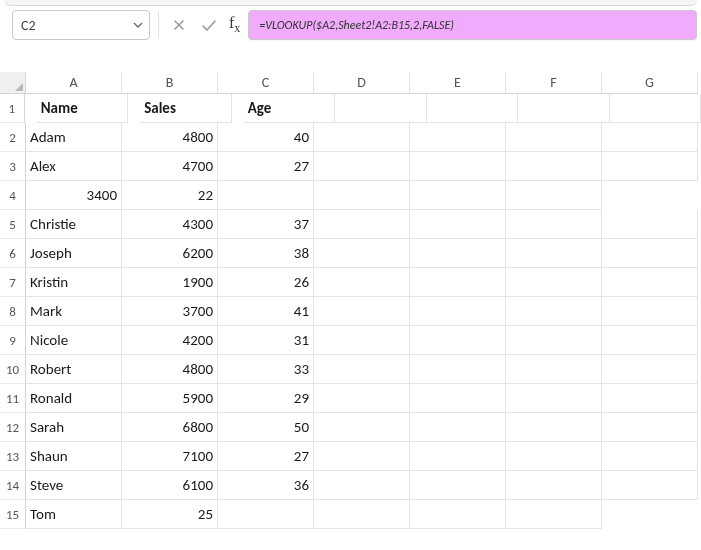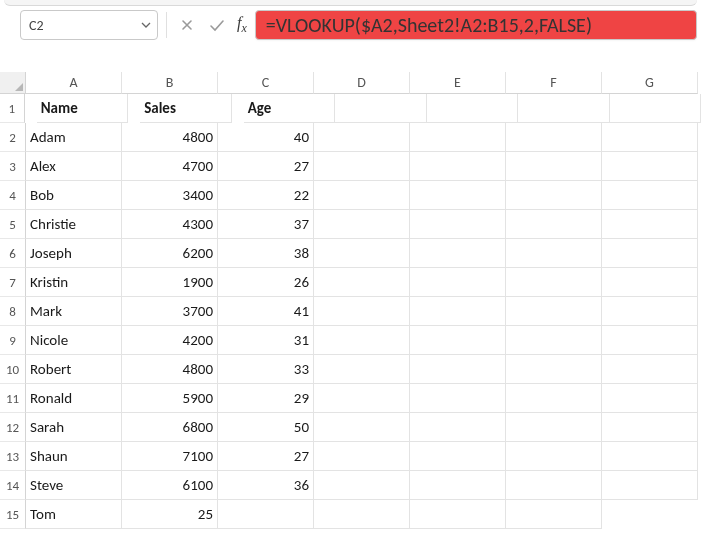--- a/index.html
+++ b/index.html
@@ -23,7 +23,7 @@
     display: flex;
     align-items: stretch;
     height: 36px;
-    padding: 4px 4px 2px 20px;
+    padding: 4px 4px 2px 12px;
     gap: 6px;
     background: #ffffff;
   }

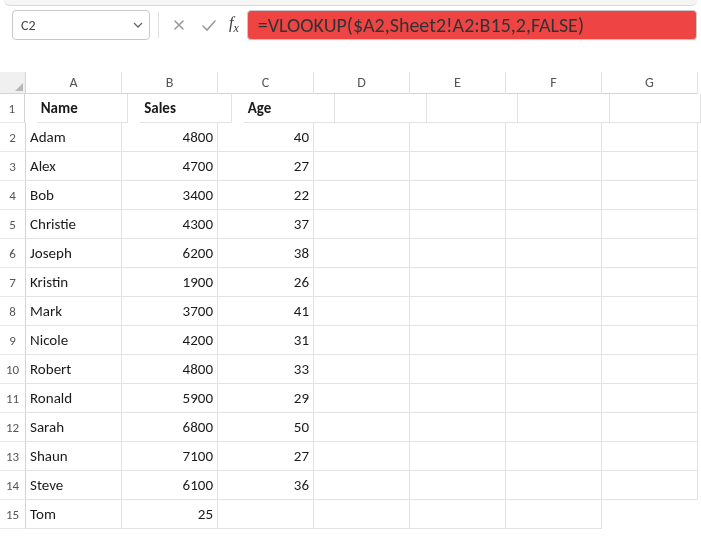--- a/index.html
+++ b/index.html
@@ -68,7 +68,6 @@
     cursor: default;
   }
   .fx-label {
-    font-style: italic;
     font-family: "Times New Roman", serif;
     font-size: 16px;
     color: #3a3a3a;

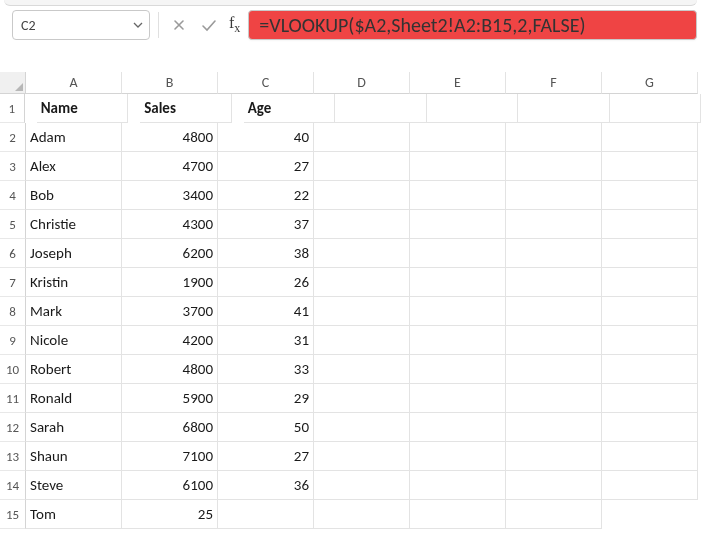--- a/index.html
+++ b/index.html
@@ -79,14 +79,15 @@
     align-items: center;
     border: 1px solid #c9c9c9;
     border-radius: 4px;
-    background: #ef4444;
+    background: #f0abfc;
     padding: 0 10px;
     box-shadow: 0 1px 2px rgba(0,0,0,0.04);
-    font-size: 20px;
+    font-size: 12px;
     color: #333;
     min-width: 0;
     overflow: hidden;
     white-space: nowrap;
+    font-style: italic;
   }
   .sheet-area {
     display: flex;

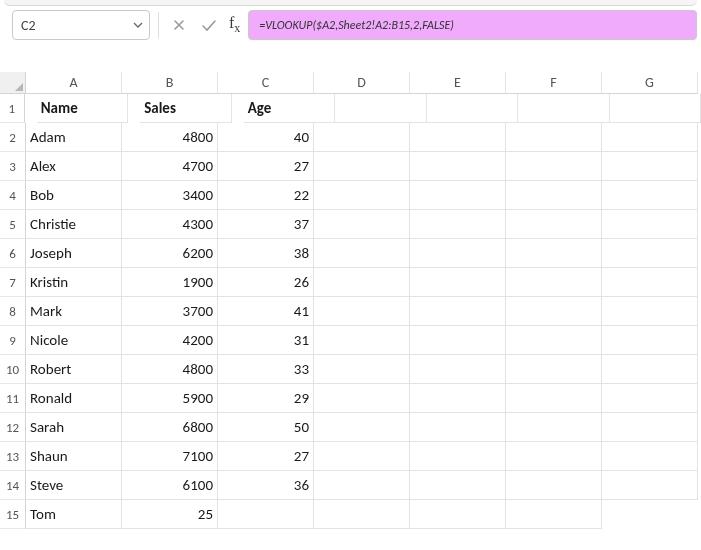--- a/index.html
+++ b/index.html
@@ -241,7 +241,6 @@
 
   <div class="grid-row">
     <div class="row-h">4</div>
-    <div class="cell txt">Bob</div>
     <div class="cell num">3400</div>
     <div class="cell num">22</div>
     <div class="cell"></div>

